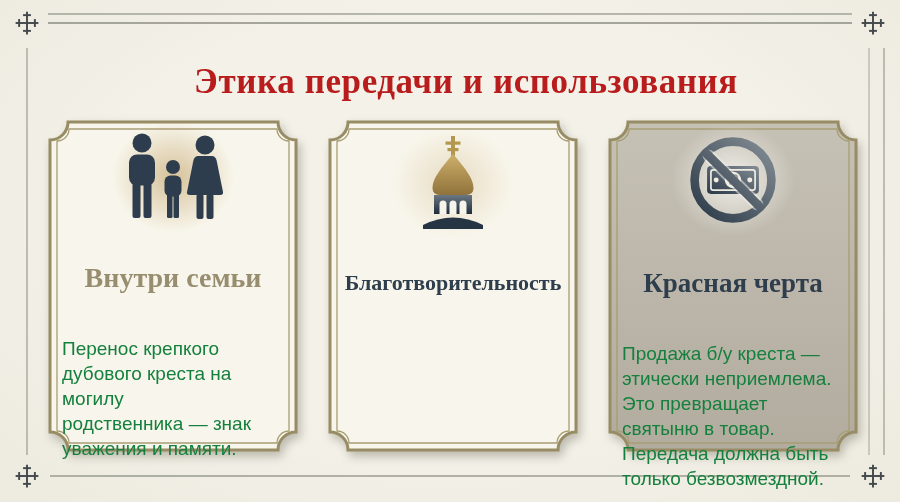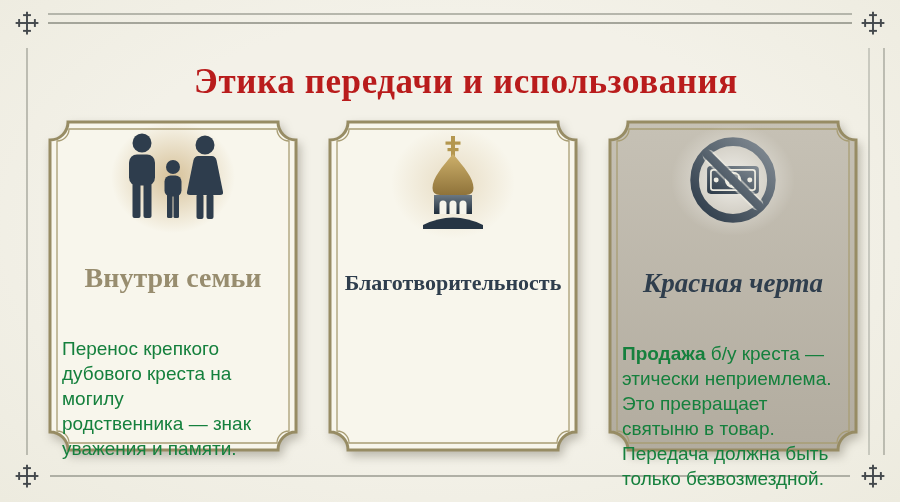--- a/index.html
+++ b/index.html
@@ -47,7 +47,7 @@
   }
   .card-family .card-title{font-size:28px;color:#988d6f;}
   .card-charity .card-title{font-size:22px;color:#2f3e4d;margin-top:4px;}
-  .card-redline .card-title{font-size:27px;color:#2f3e4d;font-style:italic;}
+  .card-redline .card-title{font-size:27px;color:#2f3e4d;}
   .card-body{
     margin:9px 0 0;width:222px;
     font-size:19px;line-height:25px;color:#15803d;

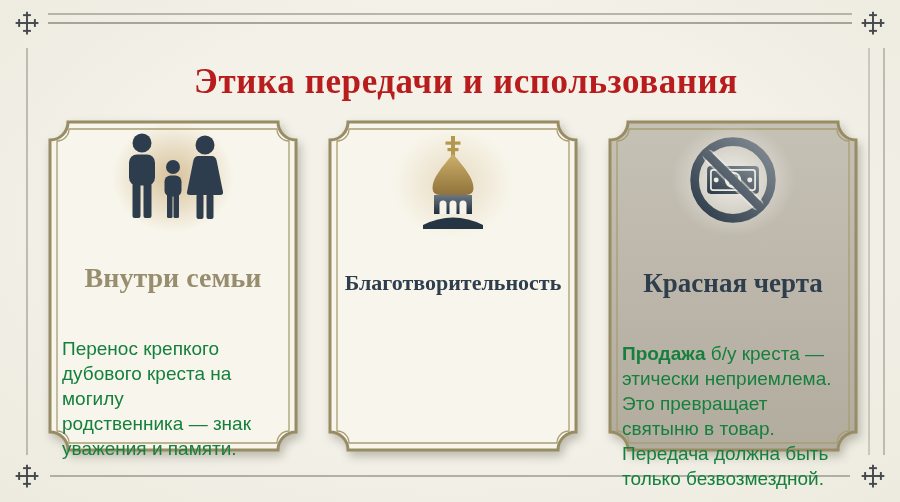--- a/index.html
+++ b/index.html
@@ -53,7 +53,7 @@
     font-size:19px;line-height:25px;color:#15803d;
     white-space:pre-line;text-align:left;
   }
-  .card-body b{font-weight:700;margin-top:24px;}
+  .card-body b{font-weight:400;margin-top:24px;}
 </style>
 </head>
 <body>

